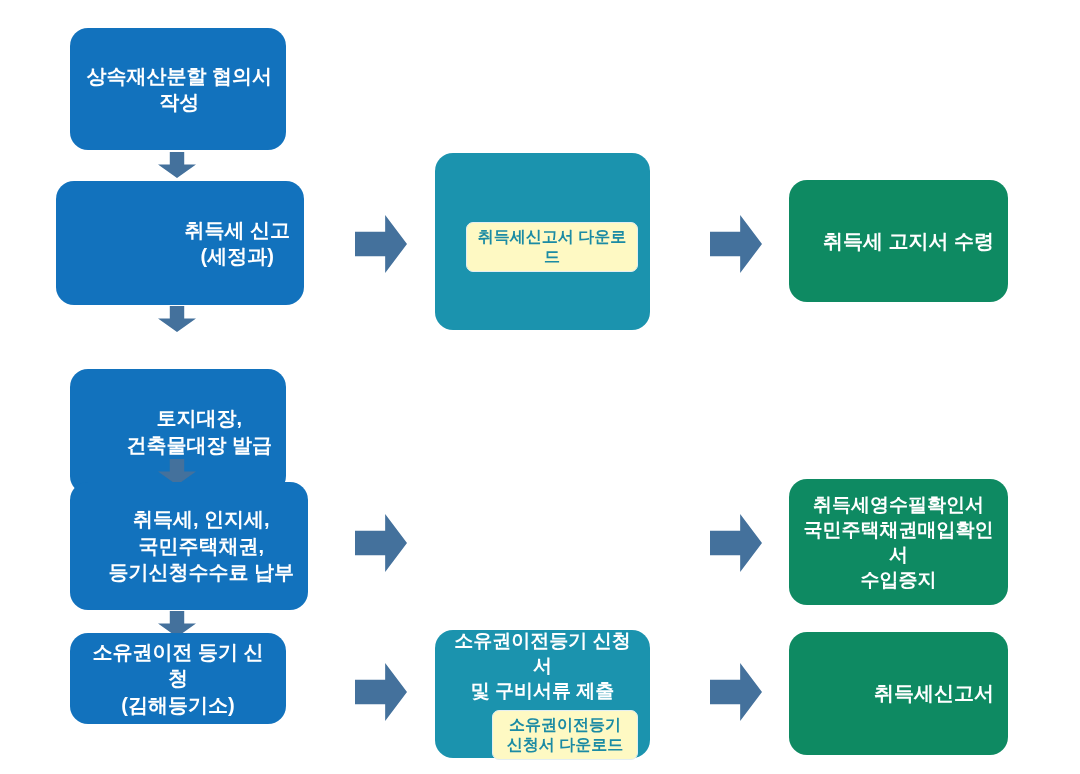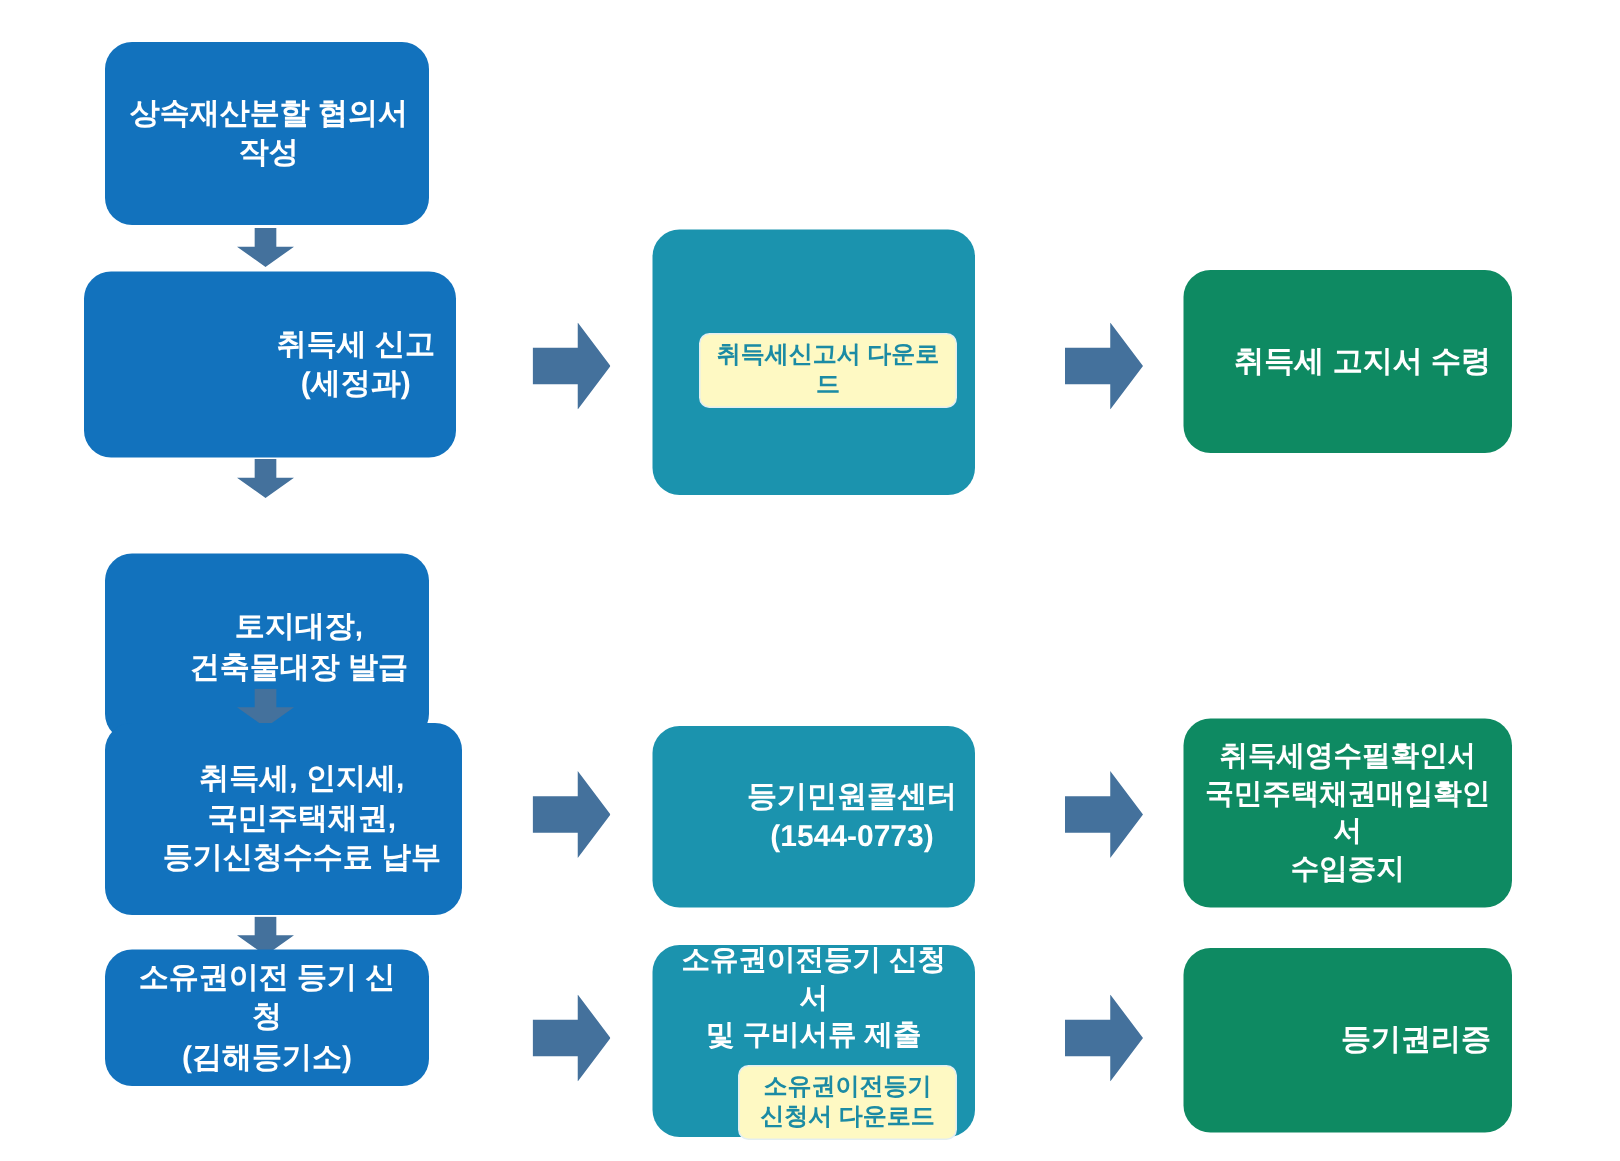--- a/index.html
+++ b/index.html
@@ -115,10 +115,6 @@
     <button class="dl-button" style="width:172px;">취득세신고서 다운로드</button>
   </div>
 
-  <div class="node node--teal" style="left:435px; top:484px; width:215px; height:121px; padding:8px 12px; font-size:20px;">
-    <span class="node__label">등기민원콜센터
-(1544-0773)</span>
-  </div>
 
   <div class="node node--green" style="left:789px; top:180px; width:219px; height:122px; padding:8px 14px;">
     <span class="node__label">취득세 고지서 수령</span>

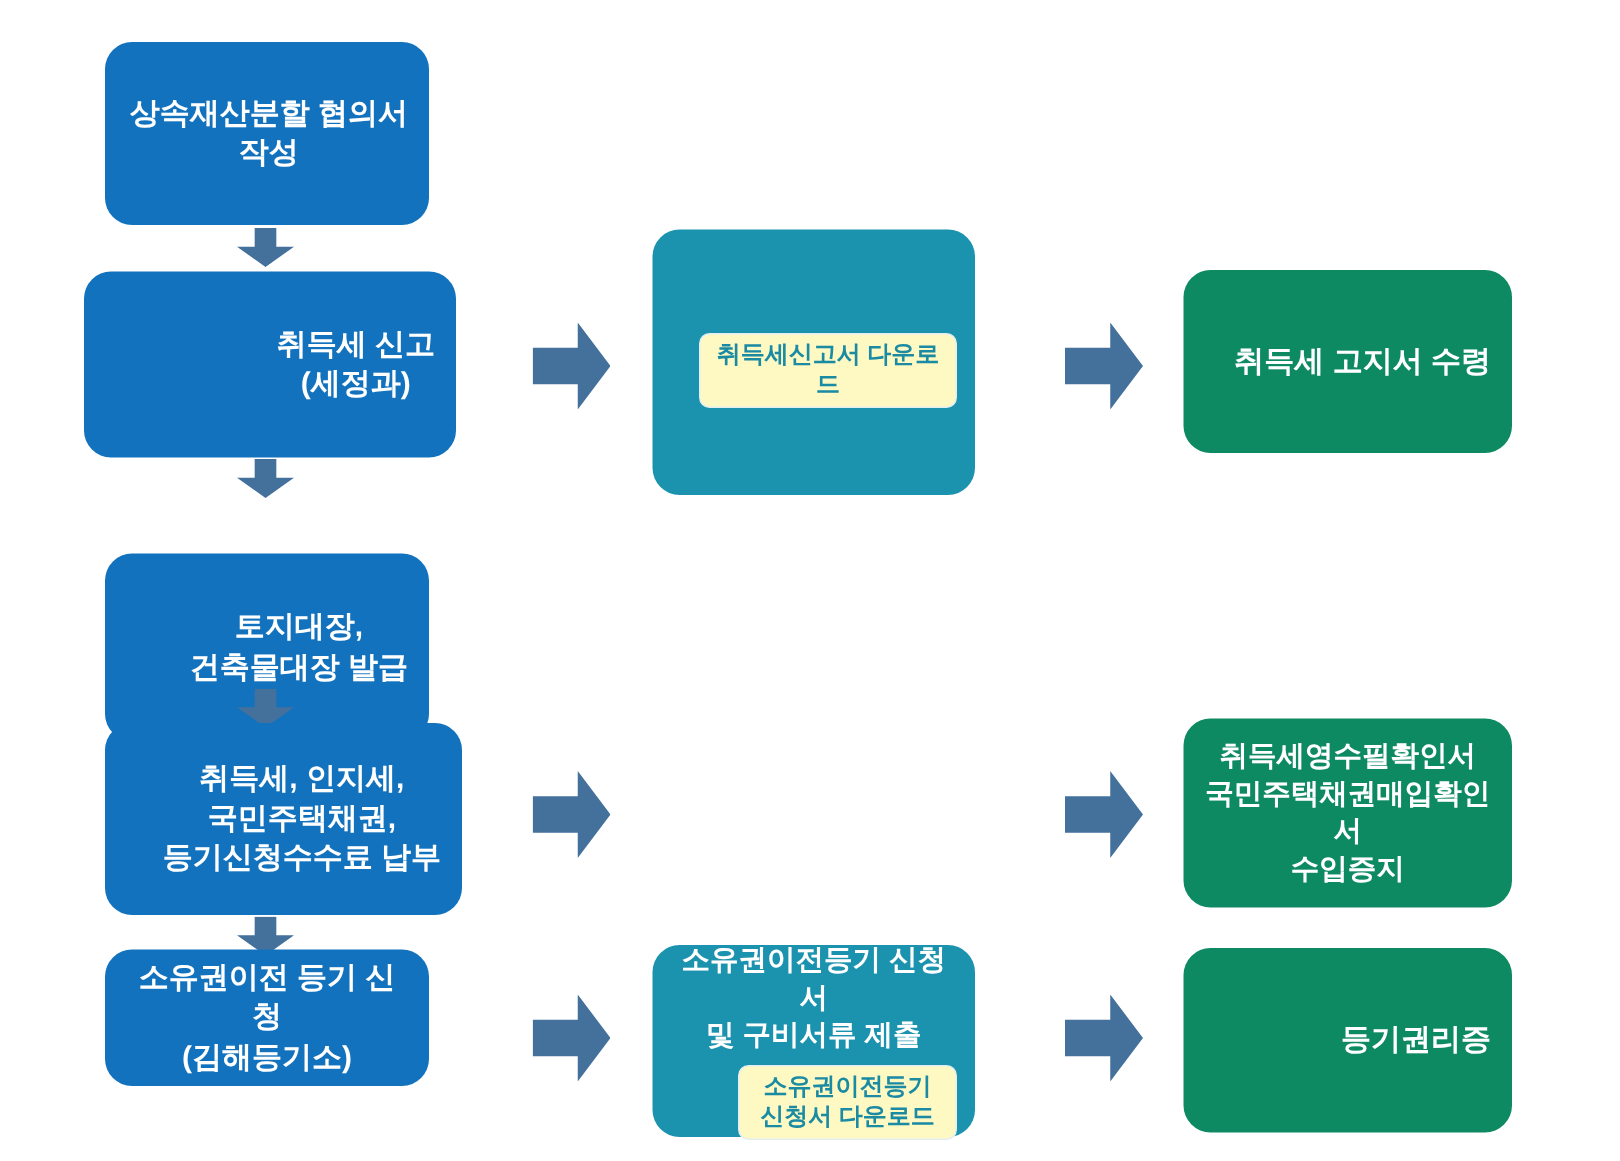--- a/index.html
+++ b/index.html
@@ -134,7 +134,7 @@
   </div>
 
   <div class="node node--green" style="left:789px; top:632px; width:219px; height:123px; padding:8px 14px;">
-    <span class="node__label">등기권리증</span>
+    <span class="node__label">취득세신고서</span>
   </div>
 
 </div>

